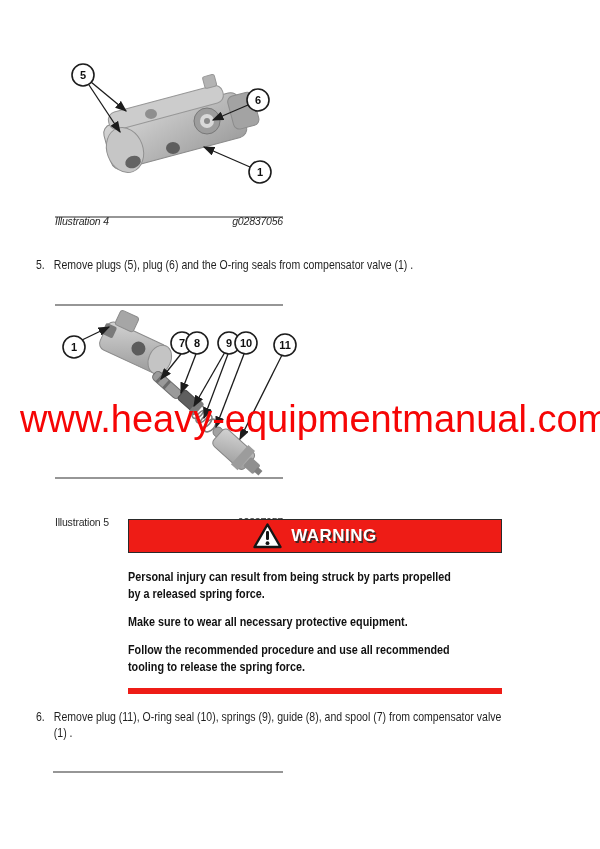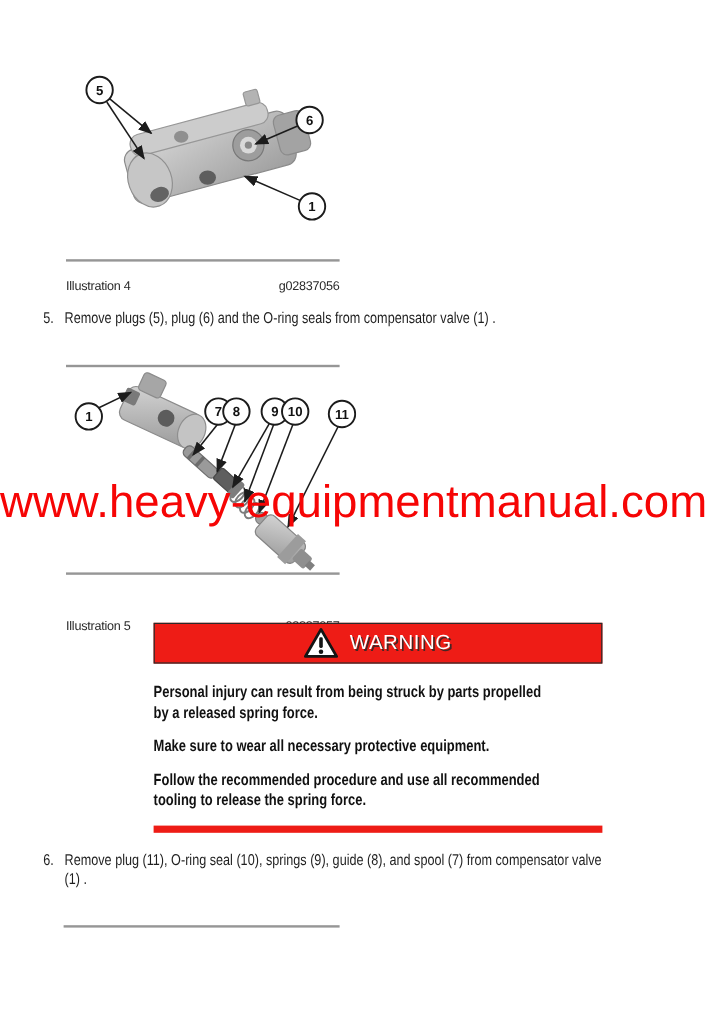--- a/index.html
+++ b/index.html
@@ -104,7 +104,7 @@
   </svg>
 
   <div class="rule" style="left:55px;top:216px;width:228px;"></div>
-  <div class="caption-row" style="left:55px;top:233px;width:228px;">
+  <div class="caption-row" style="left:55px;top:215px;width:228px;font-style:italic;">
     <span>Illustration 4</span>
     <span>g02837056</span>
   </div>

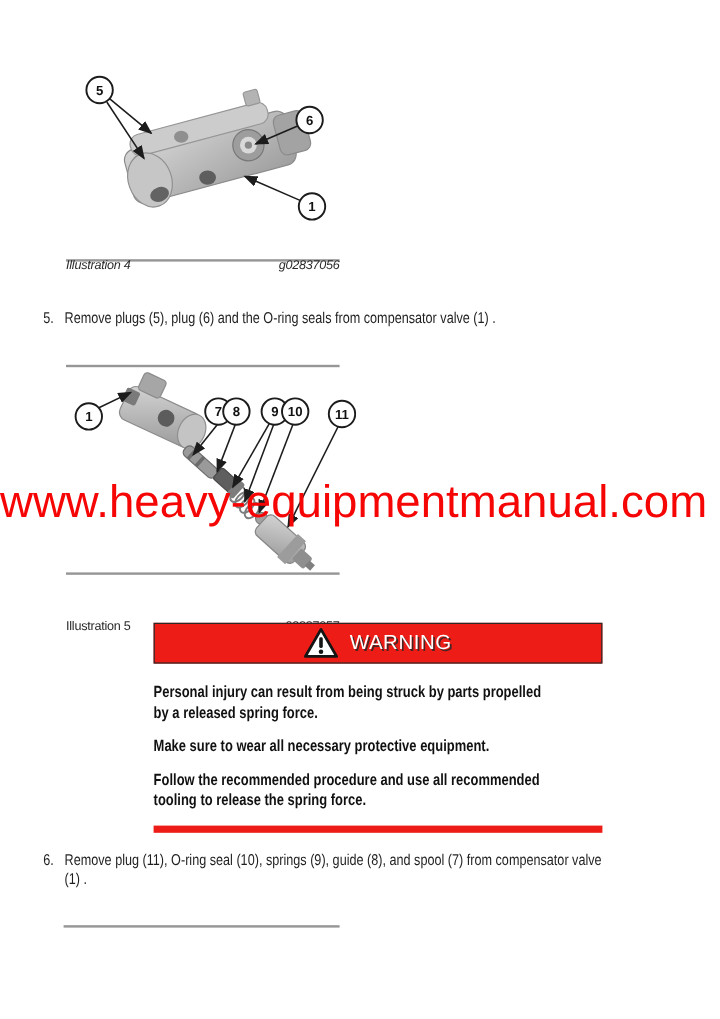--- a/index.html
+++ b/index.html
@@ -20,7 +20,7 @@
   
   #watermark{
     position:absolute;left:0;top:398px;width:572px;text-align:center;
-    font-size:38px;color:#f60505;white-space:nowrap;z-index:5;
+    font-size:38px;color:#f60505;white-space:nowrap;z-index:5;padding-left:20px;
   }
   
   .step{

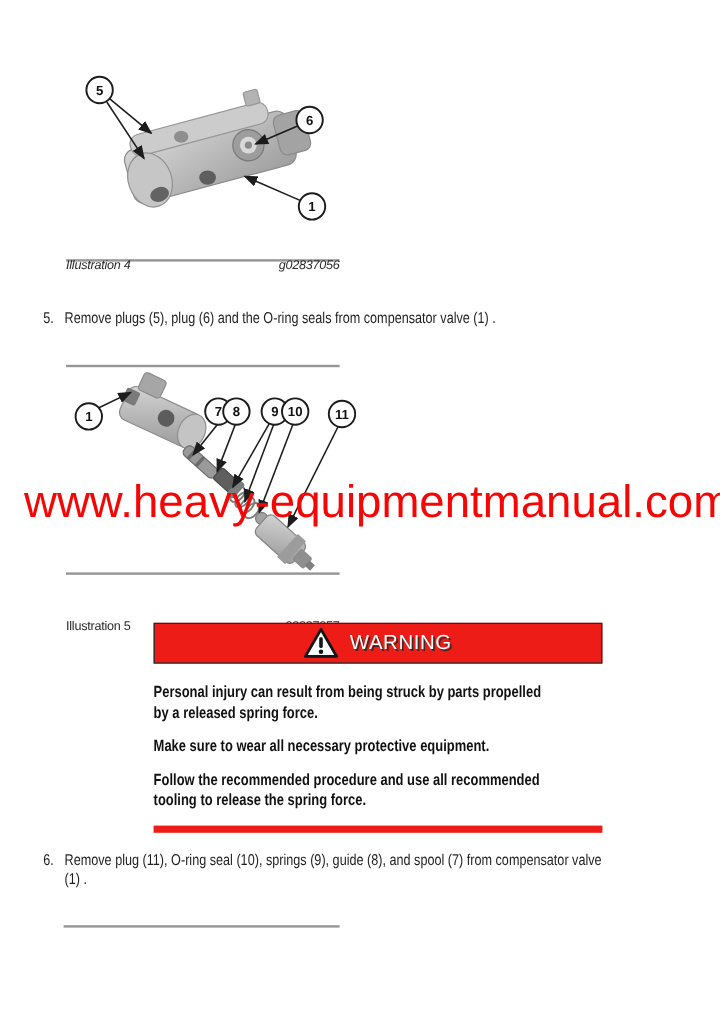--- a/index.html
+++ b/index.html
@@ -37,7 +37,7 @@
     display:flex;align-items:center;justify-content:center;gap:9px;
   }
   #warning-title{
-    font-weight:400;font-size:17px;color:#ffffff;letter-spacing:0.5px;
+    font-weight:700;font-size:17px;color:#ffffff;letter-spacing:0.5px;
     text-shadow:1.5px 1.5px 0 rgba(40,40,40,0.85);
   }
   #warning-body{

